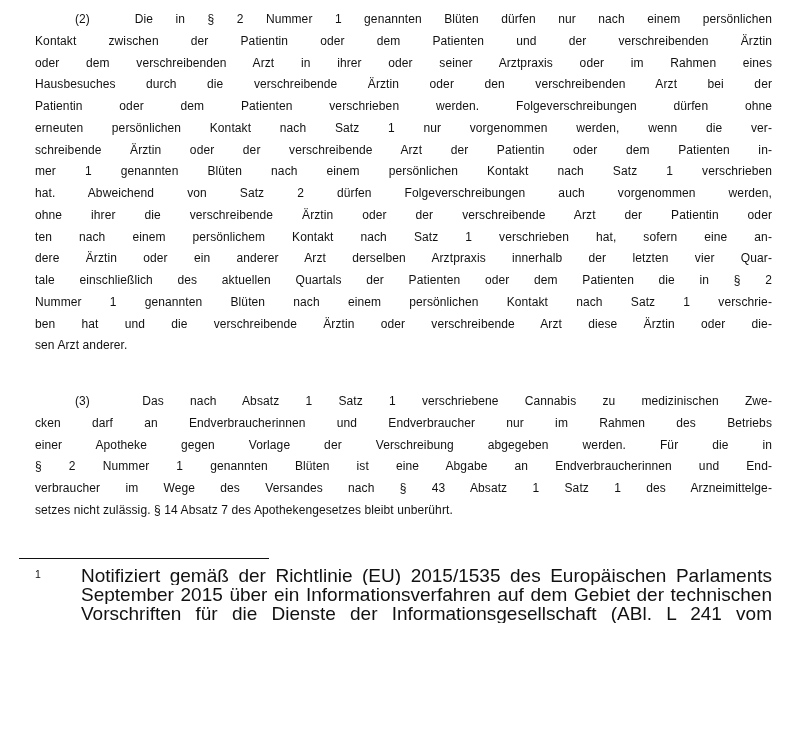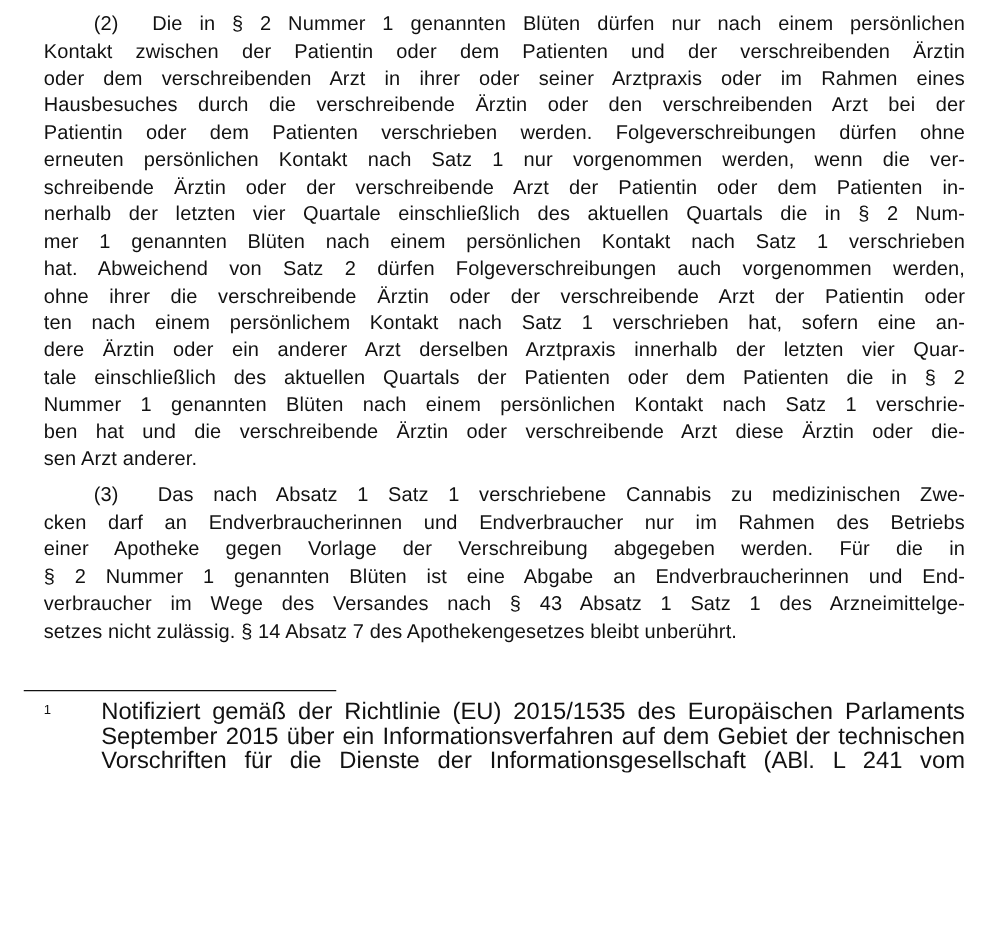--- a/index.html
+++ b/index.html
@@ -23,7 +23,7 @@
   }
   .para {
     width: 737px;
-    font-size: 16px;
+    font-size: 12px;
     line-height: 21.75px;
     letter-spacing: 0.1px;
   }

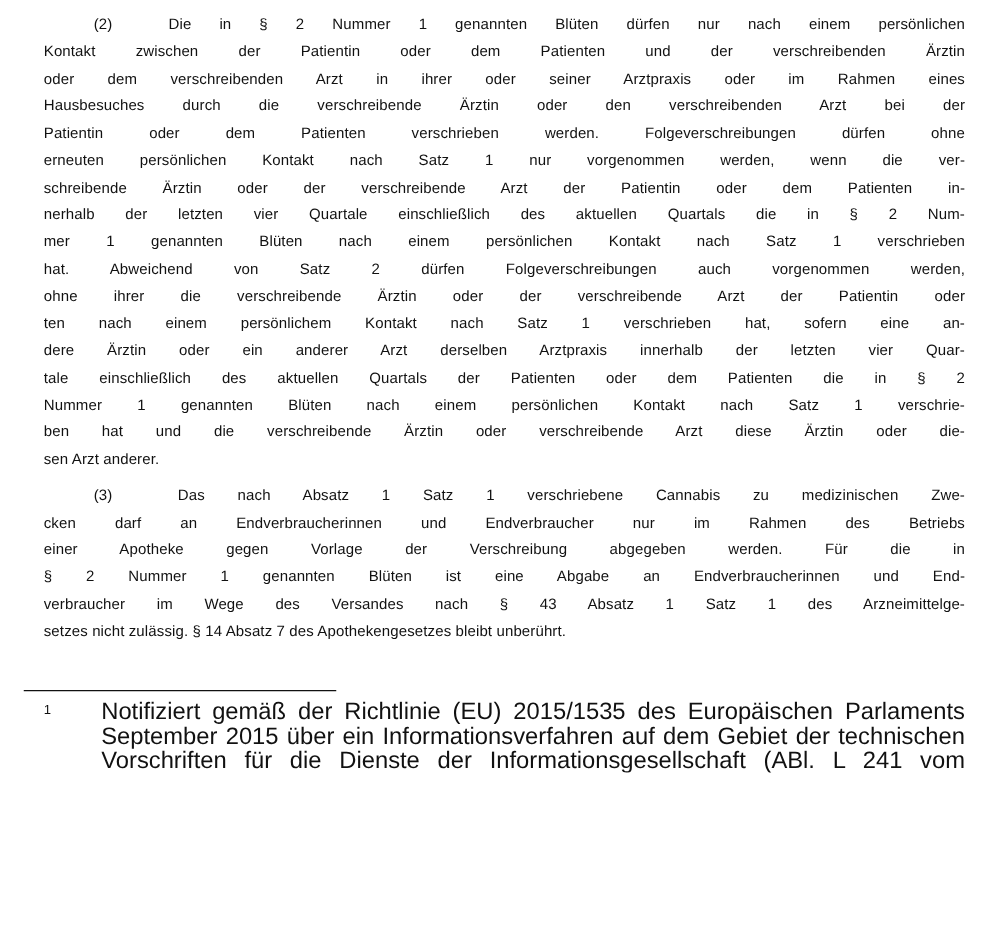--- a/index.html
+++ b/index.html
@@ -89,7 +89,6 @@
     <div class="line">Patientin oder dem Patienten verschrieben werden. Folgeverschreibungen dürfen ohne</div>
     <div class="line">erneuten persönlichen Kontakt nach Satz 1 nur vorgenommen werden, wenn die ver-</div>
     <div class="line">schreibende Ärztin oder der verschreibende Arzt der Patientin oder dem Patienten in-</div>
-    <div class="line">nerhalb der letzten vier Quartale einschließlich des aktuellen Quartals die in § 2 Num-</div>
     <div class="line">mer 1 genannten Blüten nach einem persönlichen Kontakt nach Satz 1 verschrieben</div>
     <div class="line">hat. Abweichend von Satz 2 dürfen Folgeverschreibungen auch vorgenommen werden,</div>
     <div class="line">ohne ihrer die verschreibende Ärztin oder der verschreibende Arzt der Patientin oder</div>

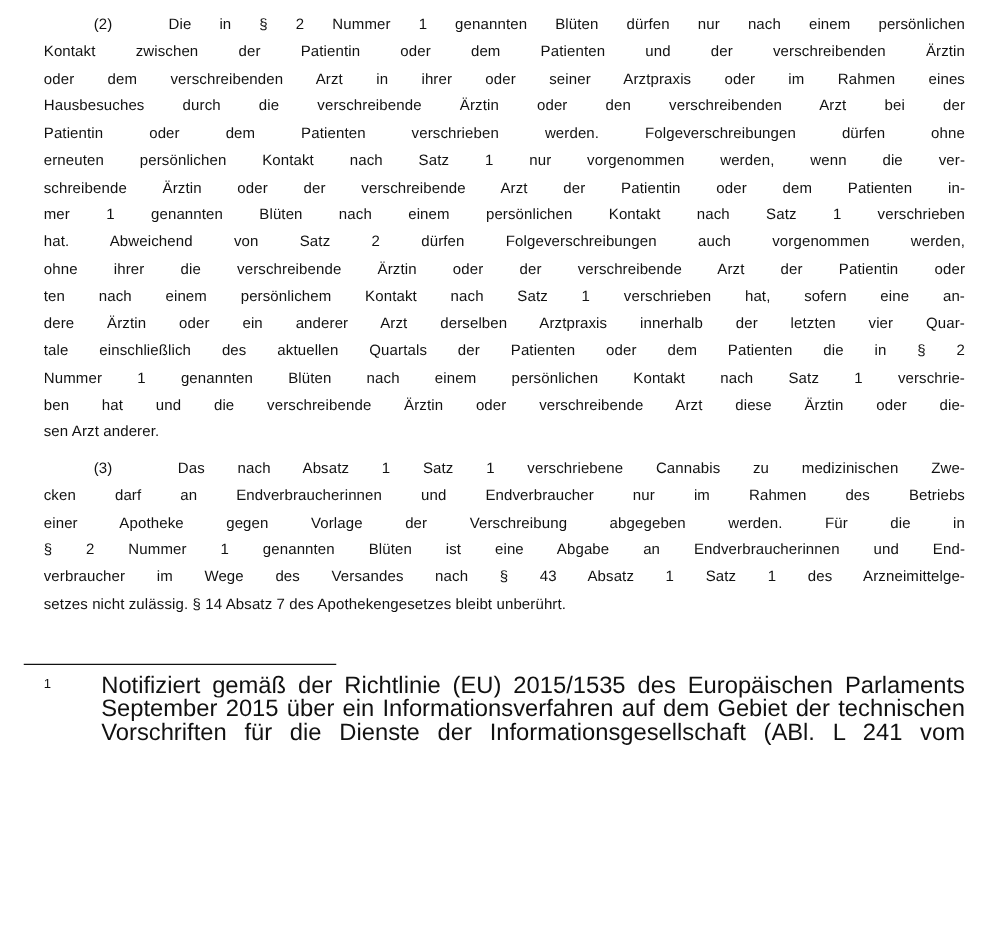--- a/index.html
+++ b/index.html
@@ -28,7 +28,7 @@
     letter-spacing: 0.1px;
   }
   .para + .para {
-    margin-top: 7px;
+    margin-top: 34px;
   }
   .line {
     text-align: justify;

